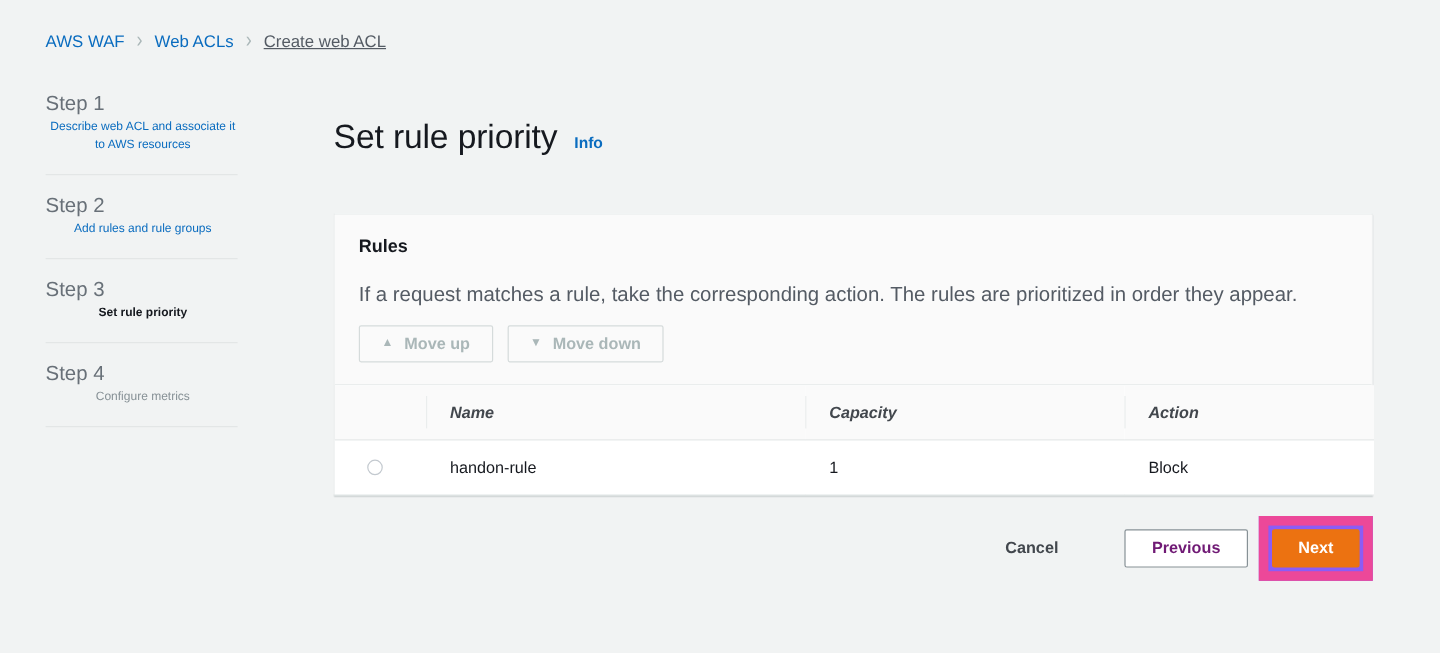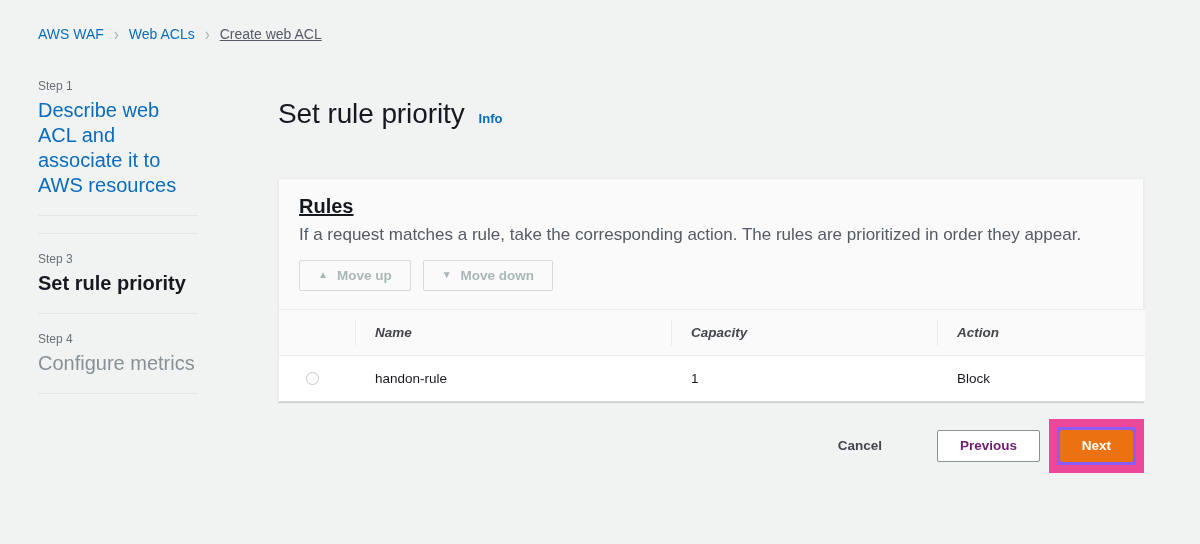--- a/index.html
+++ b/index.html
@@ -62,7 +62,7 @@
     width: 160px;
   }
   .step-num {
-    font-size: 12px;
+    font-size: 17px;
     color: #687078;
     line-height: 17px;
     margin-bottom: 3px;

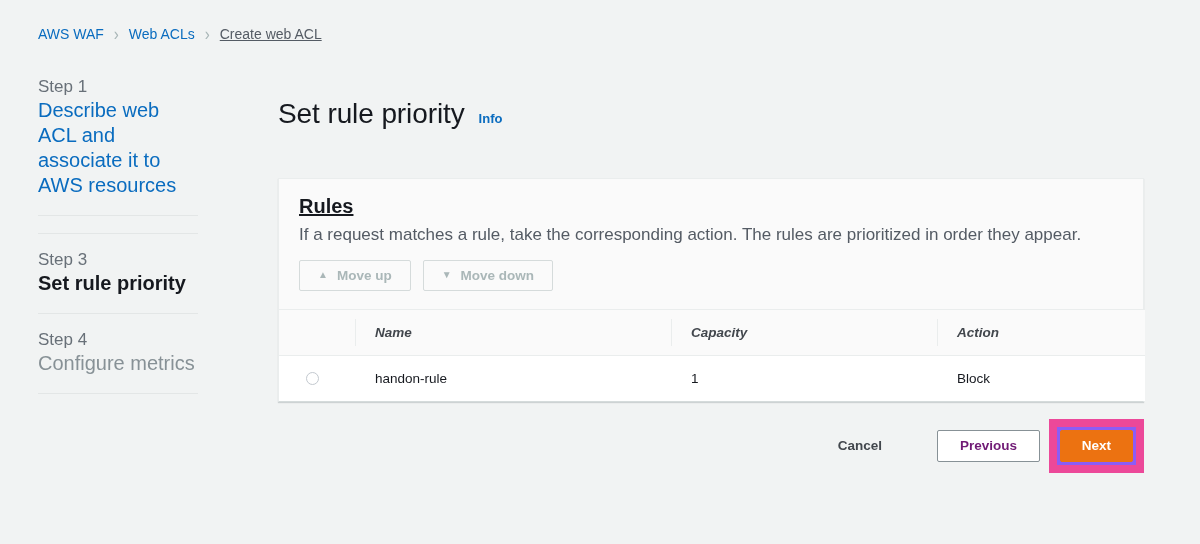--- a/index.html
+++ b/index.html
@@ -68,10 +68,11 @@
     margin-bottom: 3px;
   }
   .step-title {
-    font-size: 20px;
-    line-height: 25px;
+    font-size: 10px;
+    line-height: 15px;
     color: #0a6cbf;
     cursor: pointer;
+    text-align: center;
   }
   .step-title.current {
     color: #16191f;

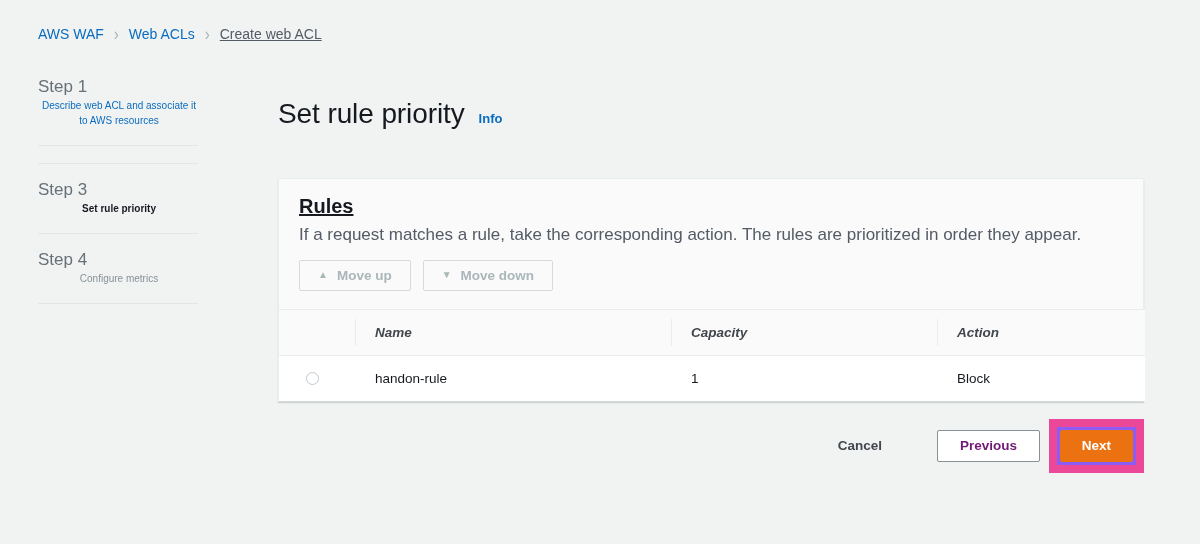--- a/index.html
+++ b/index.html
@@ -291,6 +291,10 @@
   </div>
   <div class="step-sep"></div>
 
+  <div class="step-block">
+    <div class="step-num">Step 2</div>
+    <div class="step-title">Add rules and rule groups</div>
+  </div>
   <div class="step-sep"></div>
 
   <div class="step-block">

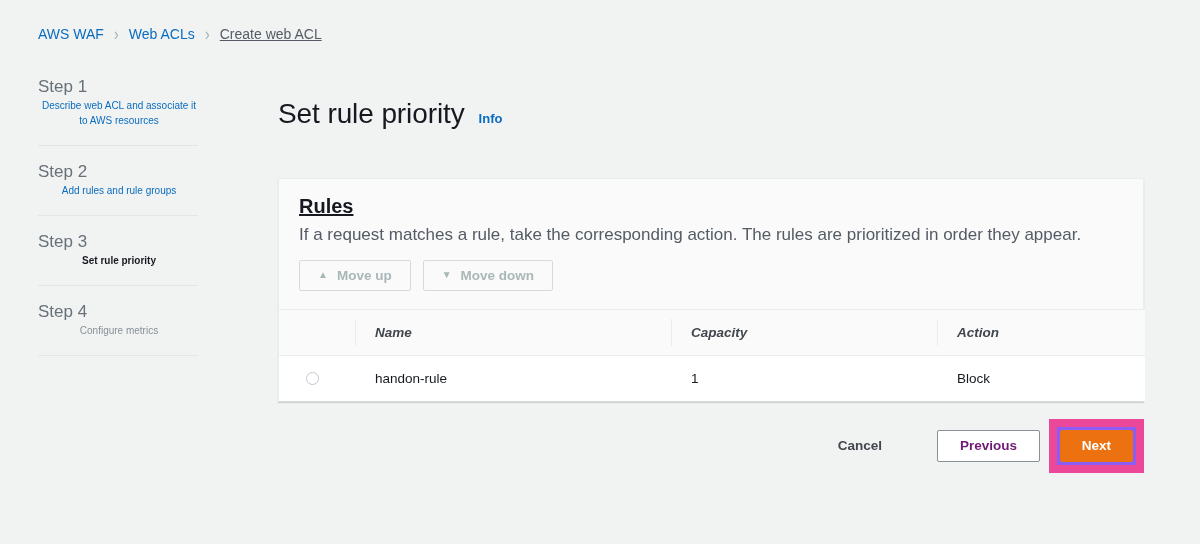--- a/index.html
+++ b/index.html
@@ -126,12 +126,11 @@
     border-bottom: 1px solid #eaeded;
   }
   .card-title {
-    font-size: 20px;
+    font-size: 15px;
     font-weight: bold;
     color: #16191f;
     line-height: 22px;
-    margin-bottom: 9px;
-    text-decoration: underline;
+    margin-bottom: 20px;
   }
   .card-desc {
     font-size: 17px;

